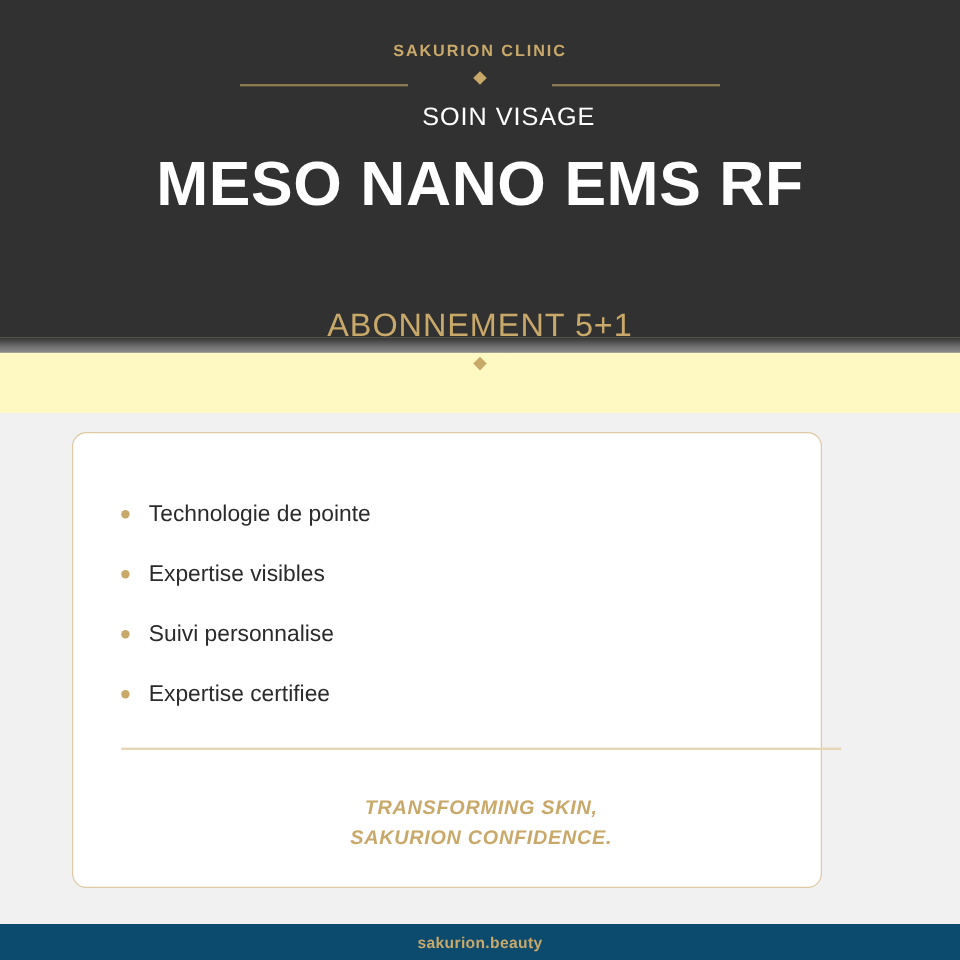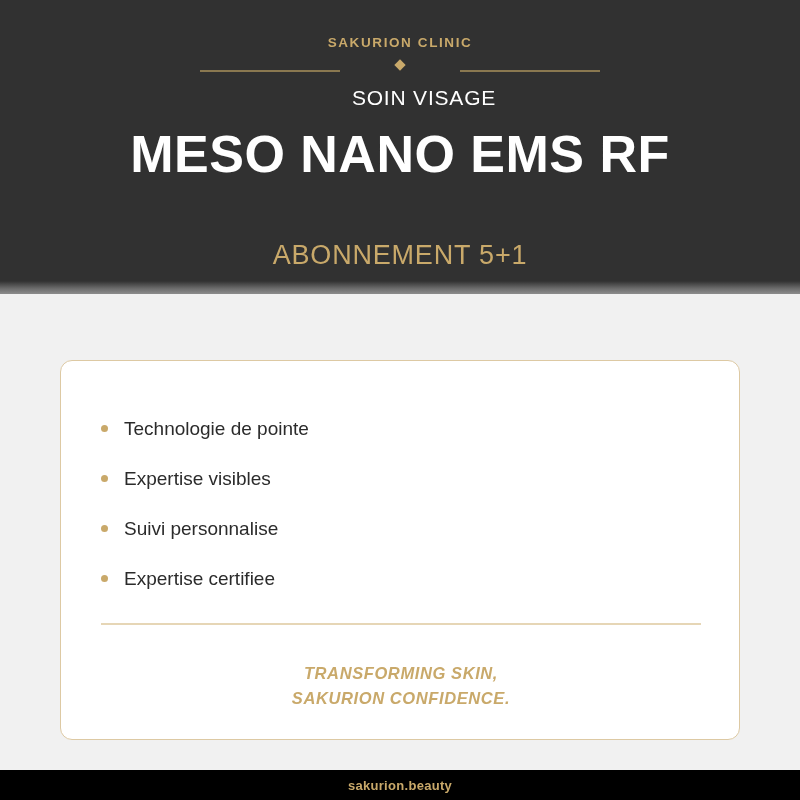--- a/index.html
+++ b/index.html
@@ -21,8 +21,8 @@
     top: 0;
     left: 0;
     width: 800px;
-    height: 294px;
-    background: #b91c1c;
+    height: 344px;
+    background: #fef9c3;
     box-sizing: border-box;
     overflow: hidden;
   }

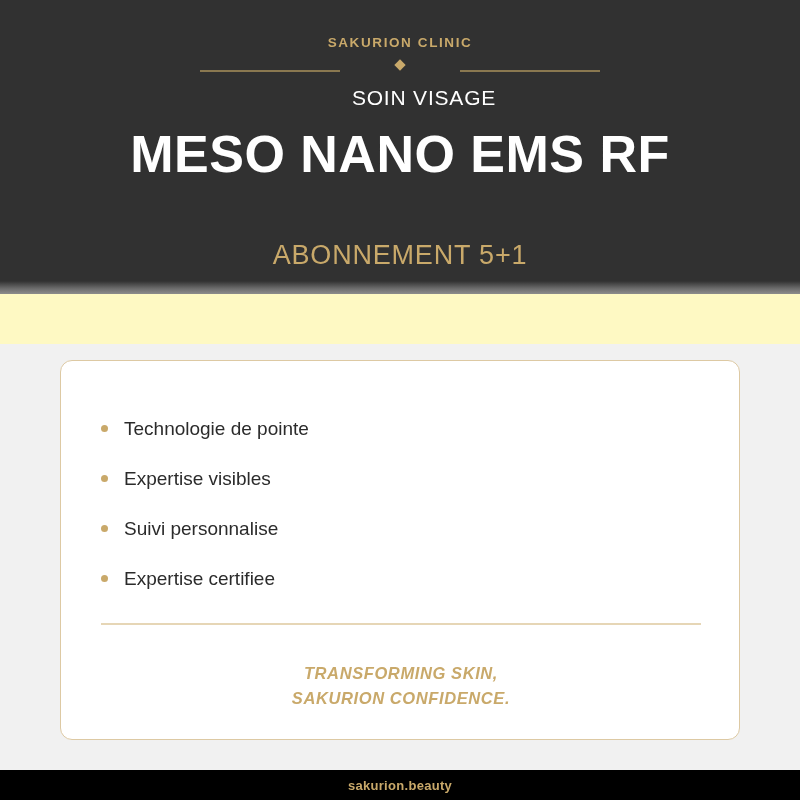--- a/index.html
+++ b/index.html
@@ -108,7 +108,7 @@
     font-size: 27px;
     font-weight: normal;
     letter-spacing: 0.8px;
-    margin-top: 28px;
+    margin-top: 44px;
     line-height: 1;
   }
 

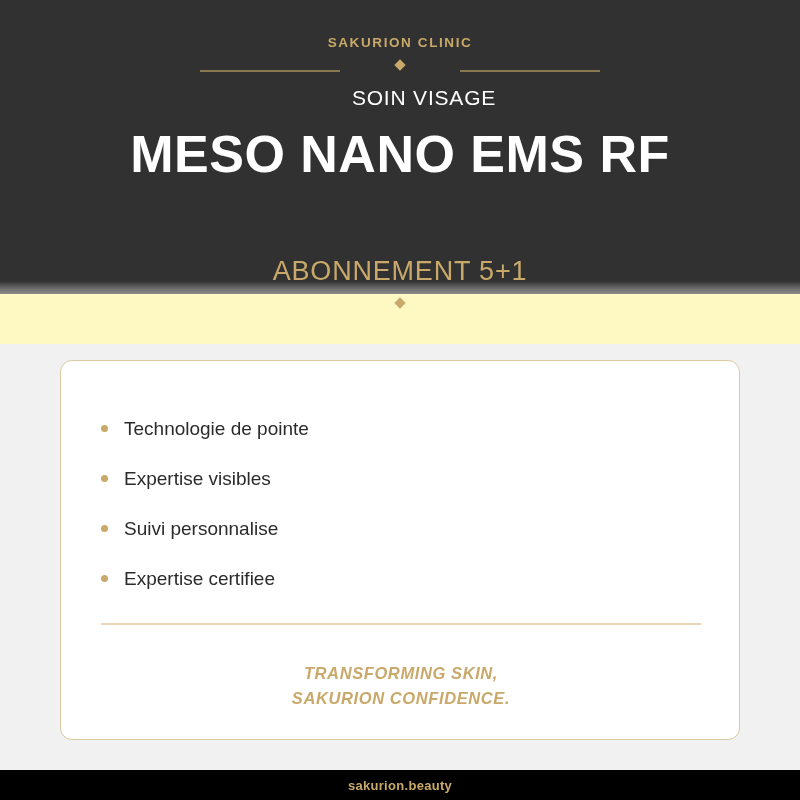--- a/index.html
+++ b/index.html
@@ -117,7 +117,7 @@
     position: absolute;
     left: 60px;
     top: 360px;
-    width: 680px;
+    width: 625px;
     height: 380px;
     background: #ffffff;
     border: 1px solid #ddc9a3;

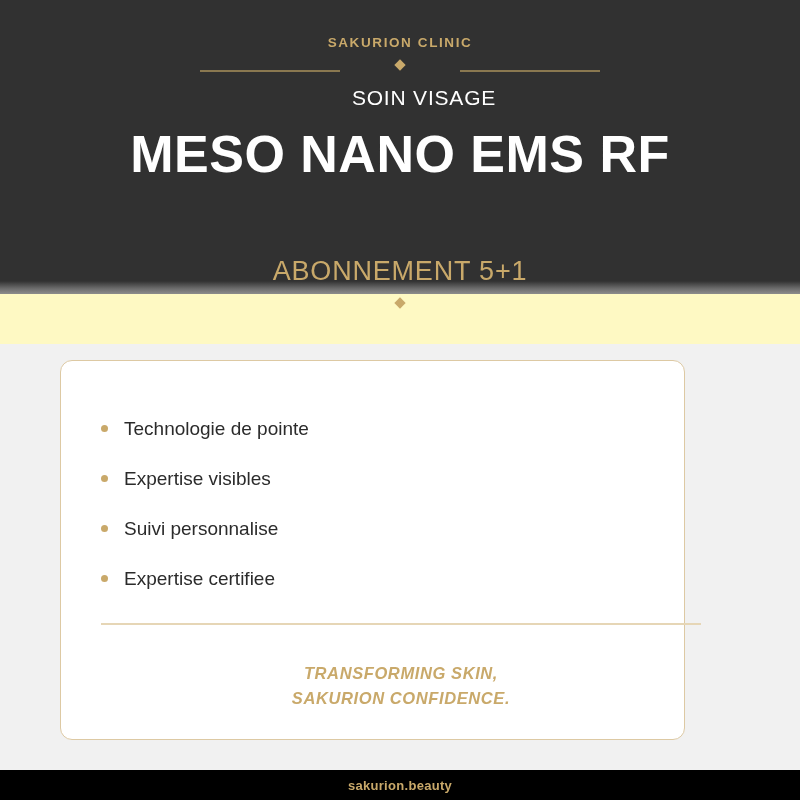--- a/index.html
+++ b/index.html
@@ -176,7 +176,7 @@
     top: 770px;
     width: 800px;
     height: 30px;
-    background: #000000;
+    background: #0c4a6e;
     display: flex;
     align-items: center;
     justify-content: center;

